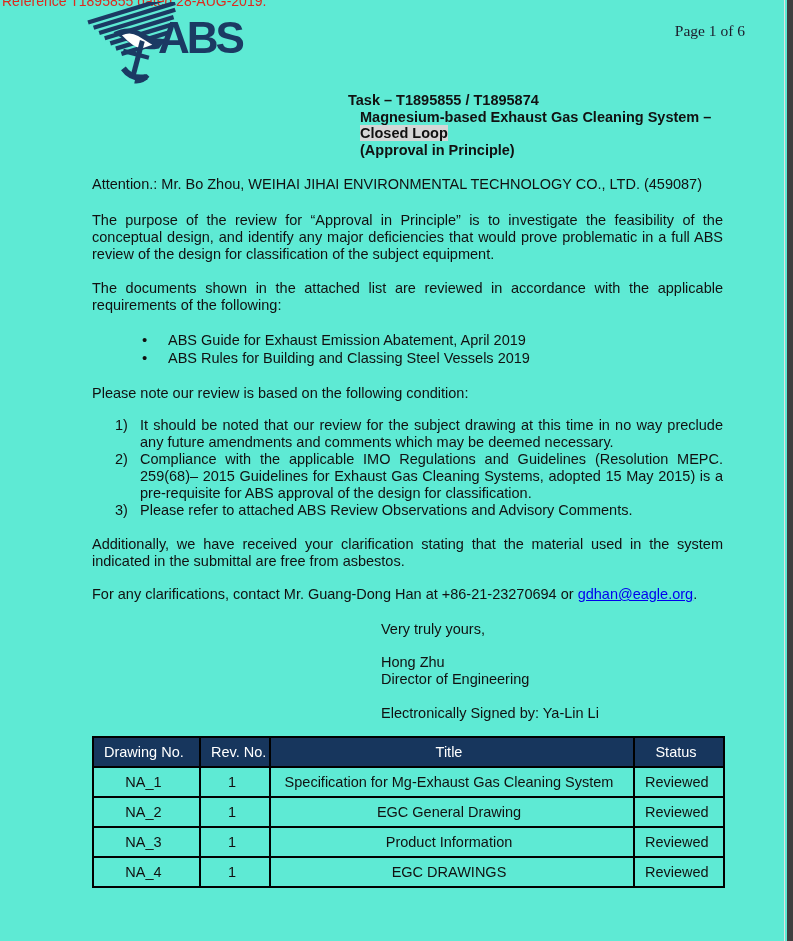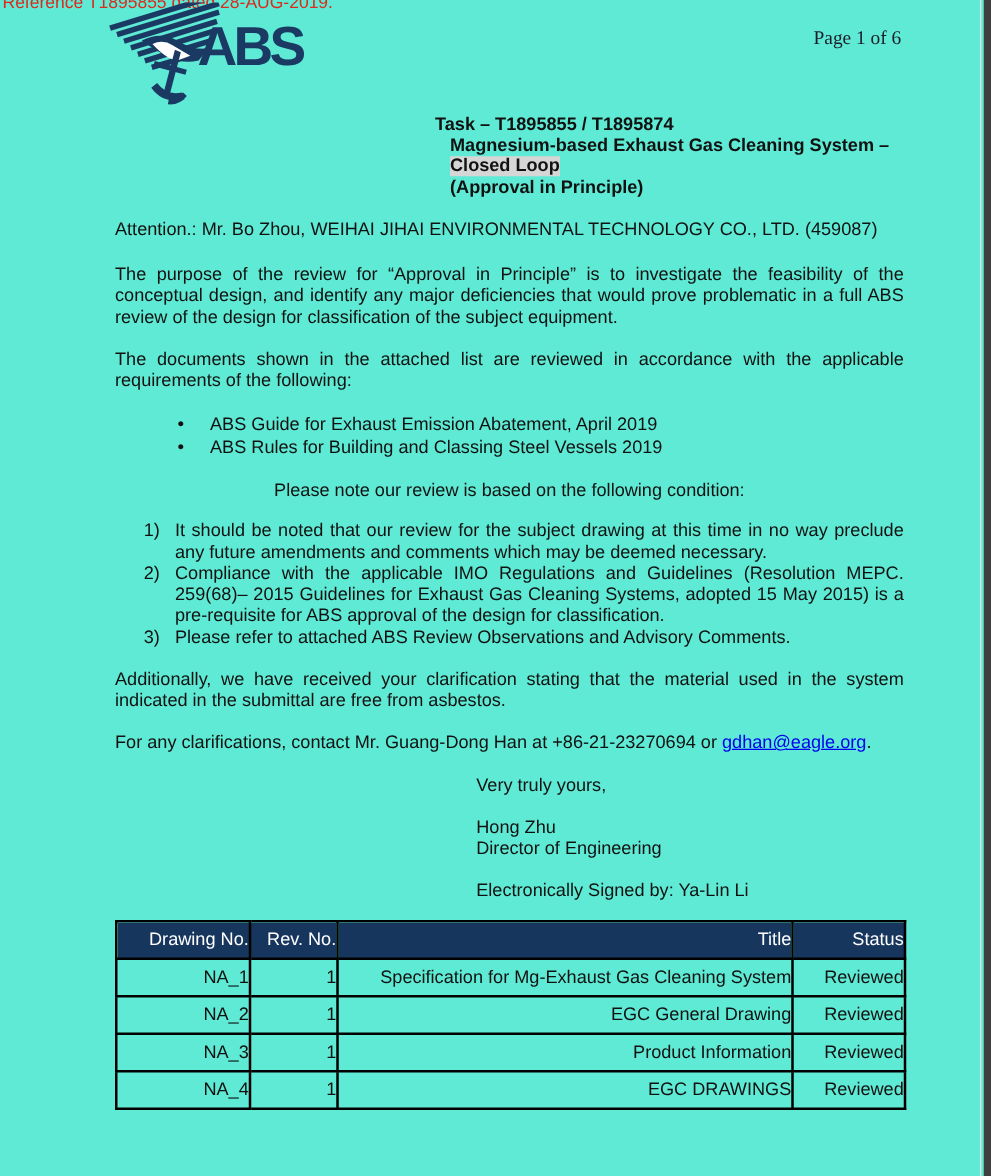--- a/index.html
+++ b/index.html
@@ -35,7 +35,7 @@
     color: #1b3a63; line-height: 1;
   }
   .page-num {
-    position: absolute; right: 72px; top: 22px;
+    position: absolute; right: 48px; top: 22px;
     font-family: "Liberation Serif", serif;
     font-size: 15.5px; color: #1c1c2b;
   }

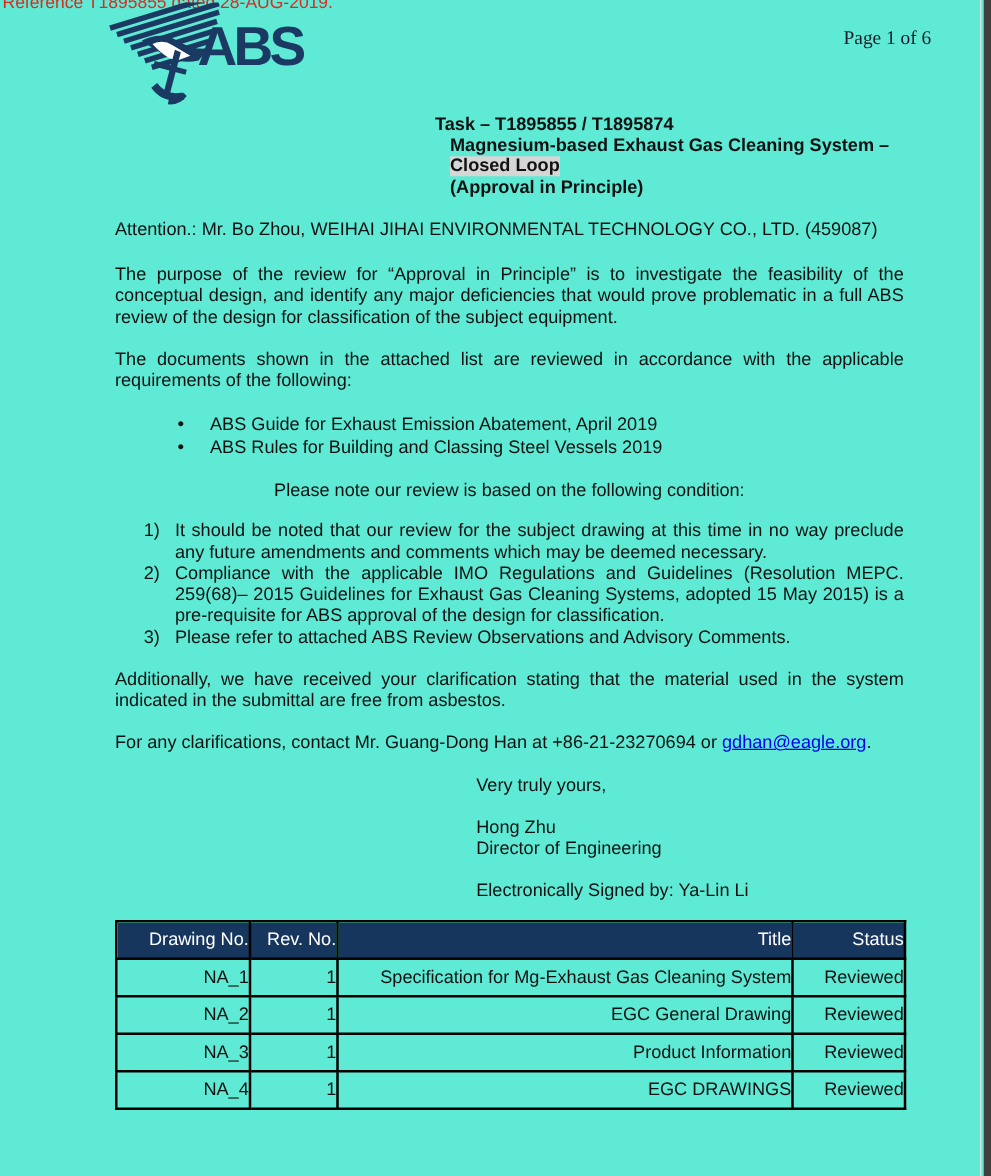--- a/index.html
+++ b/index.html
@@ -51,7 +51,7 @@
 
   .para { margin-top: 17px; line-height: 17px; text-align: justify; }
   .p-purpose { margin-top: 19px; }
-  .p-note { margin-top: 18px; text-align: center; }
+  .p-note { margin-top: 18px; text-align: left; }
   .p-contact { margin-top: 16px; text-align: left; }
 
   .bullets { margin-top: 17px; list-style: none; }

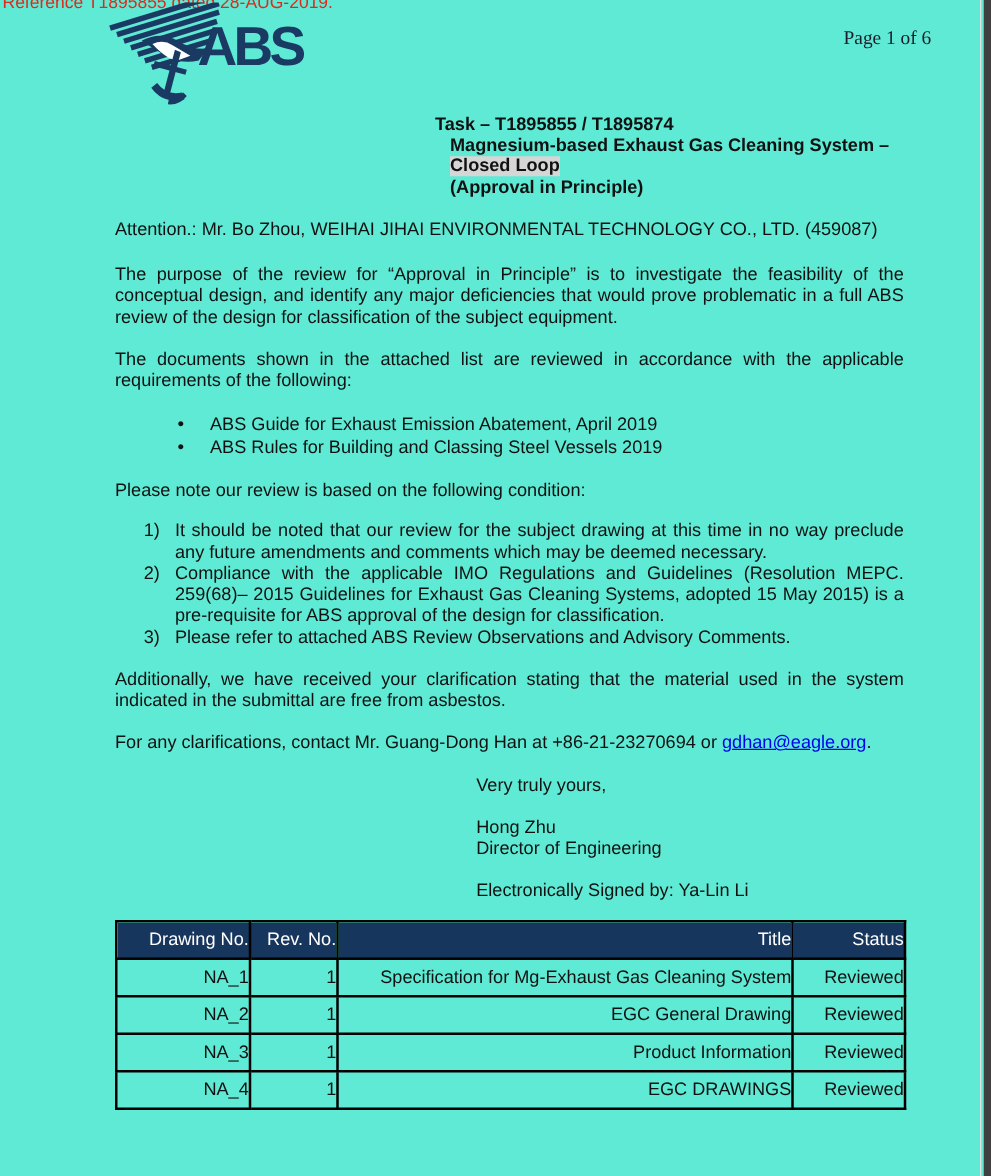--- a/index.html
+++ b/index.html
@@ -83,8 +83,8 @@
   table.docs th, table.docs td {
     border: 2px solid #000;
     height: 30px;
-    padding: 0 0 0 10px;
-    text-align: right;
+    padding: 0 16px 0 10px;
+    text-align: center;
     font-weight: normal;
     white-space: nowrap;
     overflow: hidden;

